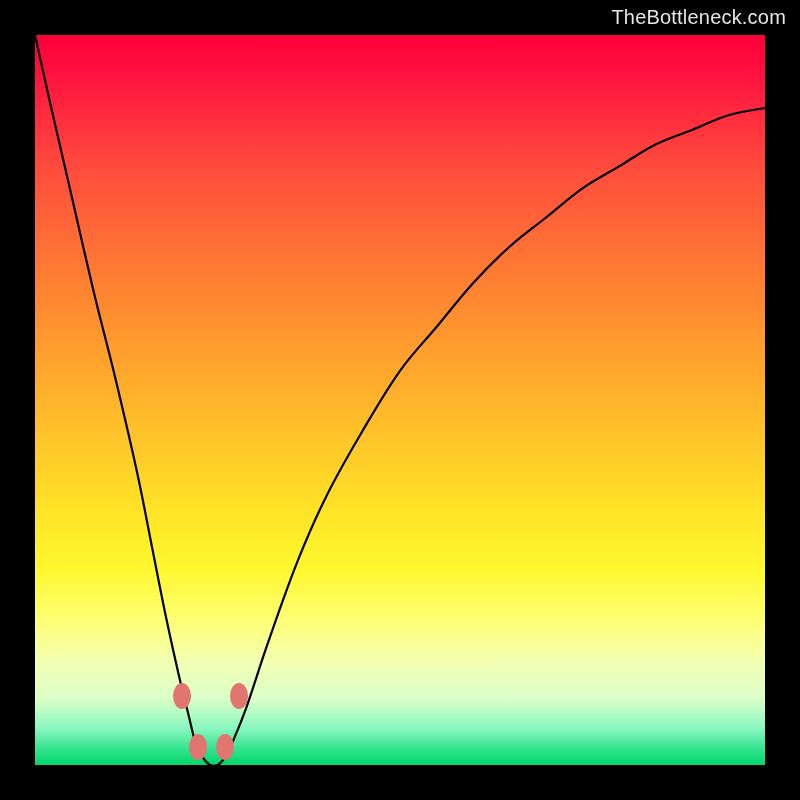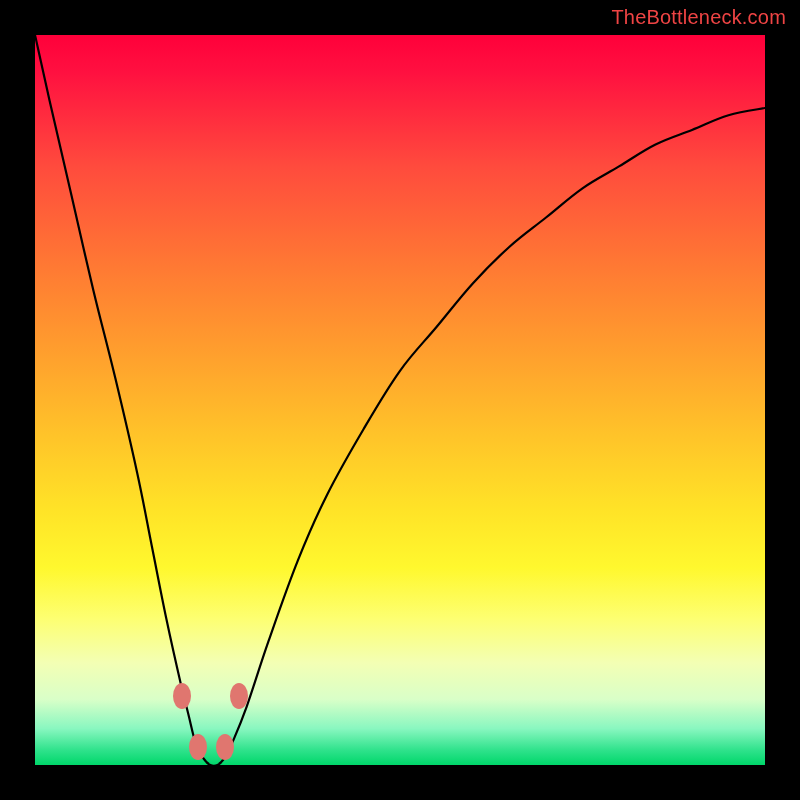--- a/index.html
+++ b/index.html
@@ -44,7 +44,7 @@
     position: absolute;
     top: 6px;
     right: 14px;
-    color: #ef4444;
+    color: #e5e5e5;
     font-size: 20px;
     font-weight: 500;
     letter-spacing: 0.2px;

